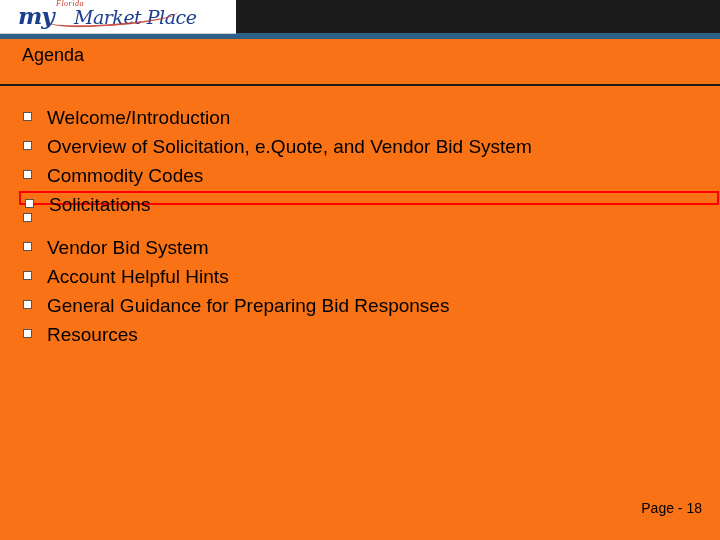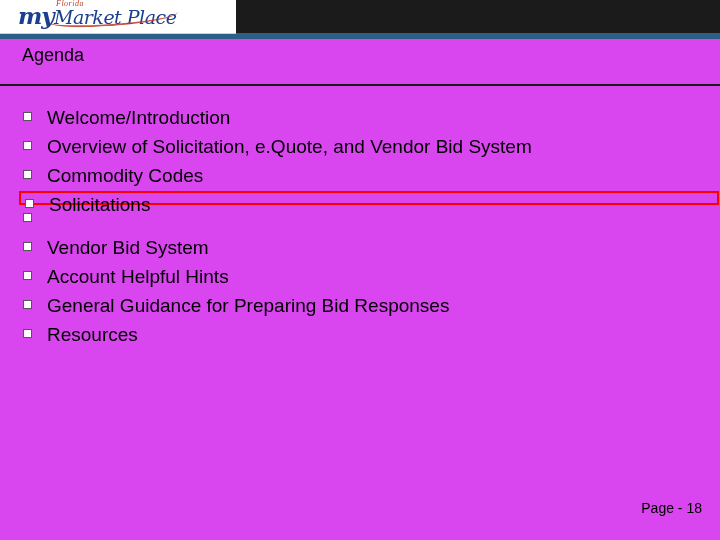--- a/index.html
+++ b/index.html
@@ -18,7 +18,7 @@
     position: relative;
     width: 720px;
     height: 540px;
-    background: #d946ef;
+    background: #f97316;
   }
 
   

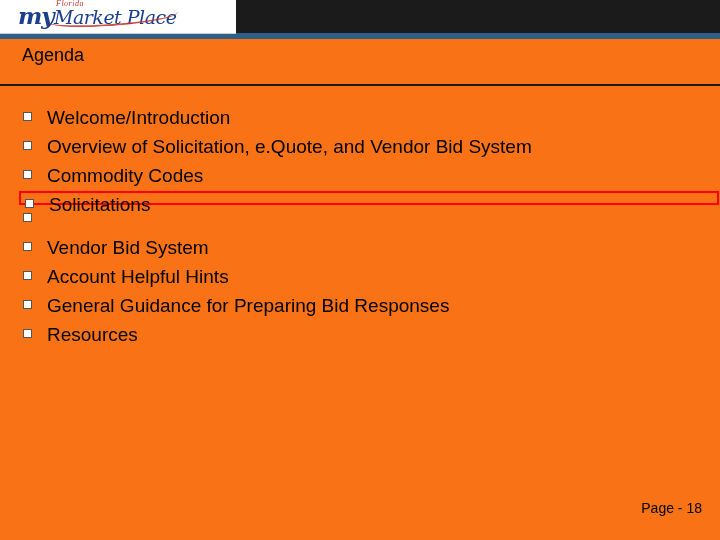--- a/index.html
+++ b/index.html
@@ -85,6 +85,7 @@
     font-size: 19px;
     color: #1a3f8f;
     letter-spacing: -0.5px;
+    padding-left: 20px;
   }
   .logo-swoosh {
     position: absolute;

